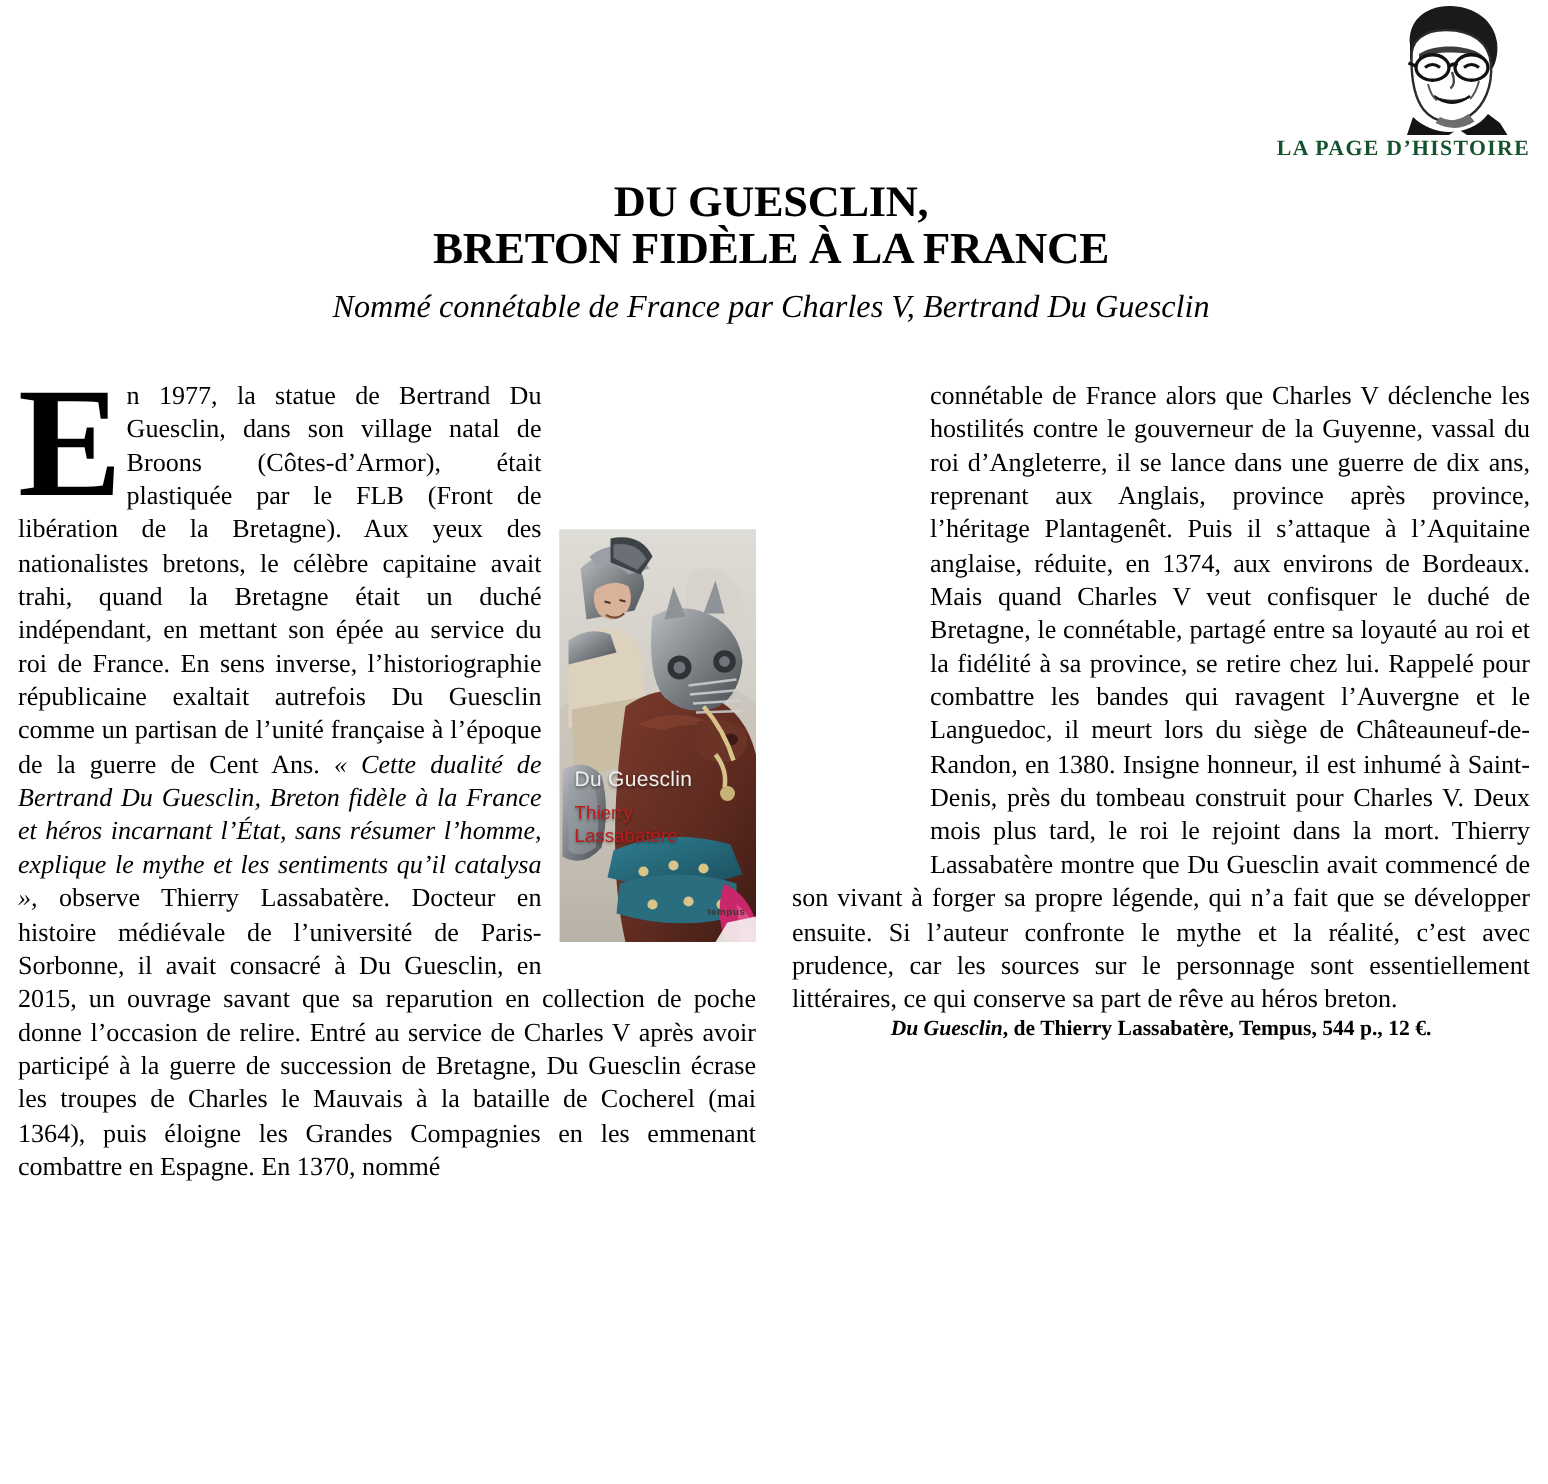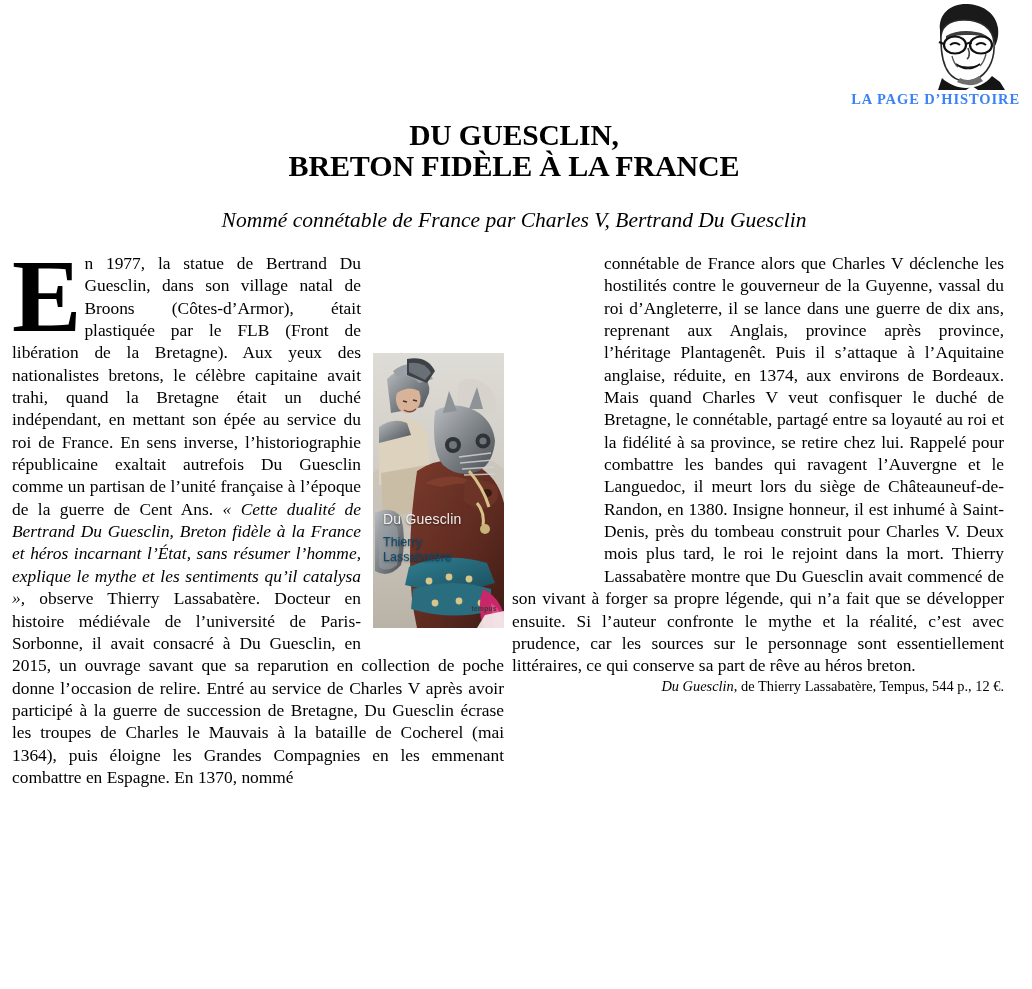--- a/index.html
+++ b/index.html
@@ -38,7 +38,7 @@
     top: 92px;
     width: 300px;
     text-align: right;
-    color: #3b82f6;
+    color: #14532d;
     font-family: "Liberation Serif", "DejaVu Serif", serif;
     font-weight: bold;
     font-size: 14.5px;

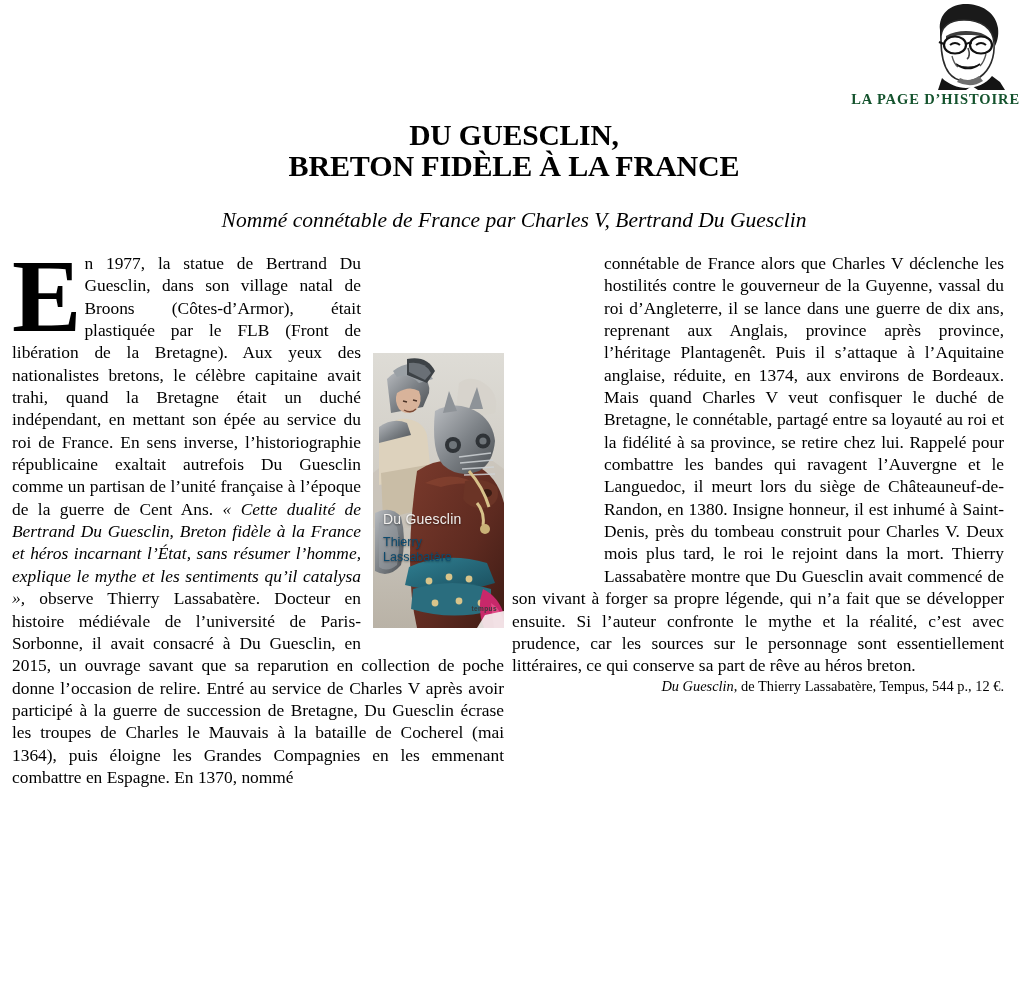--- a/index.html
+++ b/index.html
@@ -69,7 +69,7 @@
   #headline-line2 { font-size: 29.5px; }
 
   #deck {
-    margin-top: 25px;
+    margin-top: 9px;
     font-family: "Liberation Serif", "DejaVu Serif", serif;
     font-style: italic;
     font-size: 21.5px;

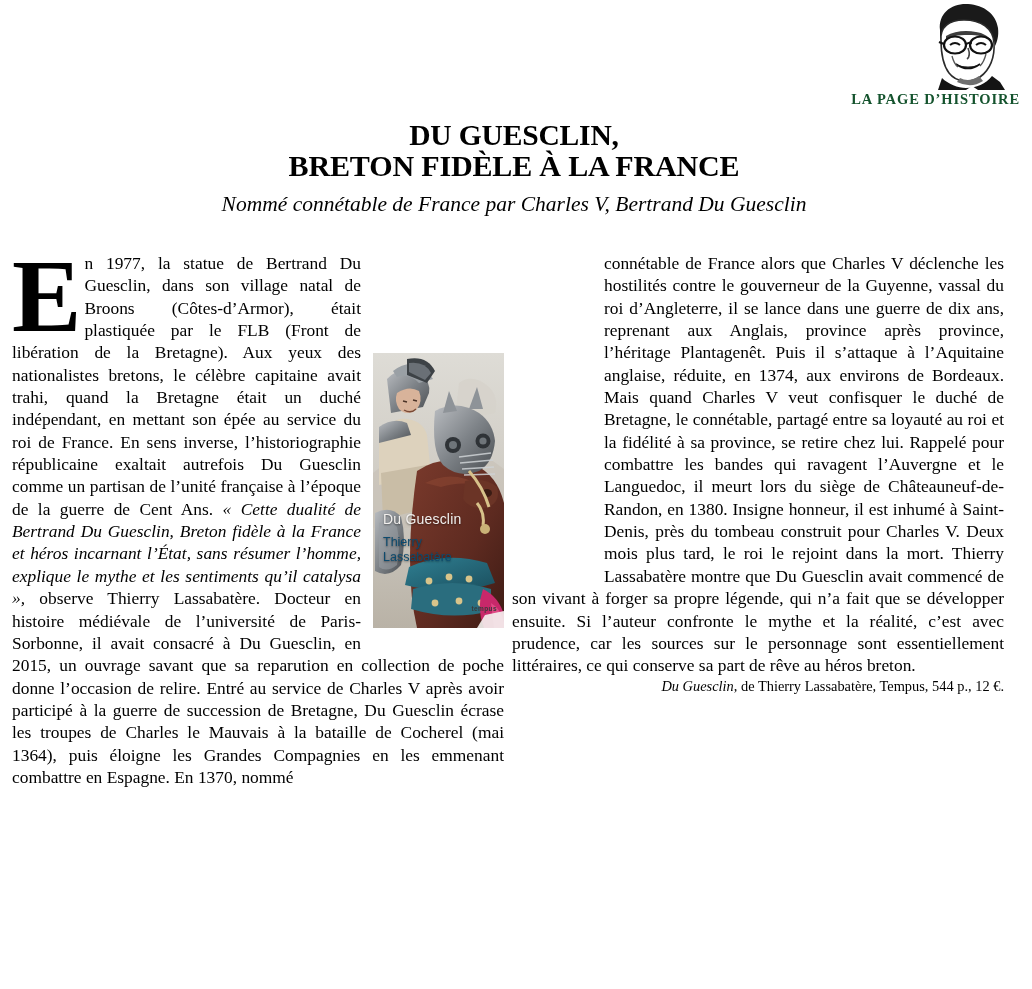--- a/index.html
+++ b/index.html
@@ -96,7 +96,7 @@
     hyphens: none;
   }
   #column-left  { left: 0px; }
-  #column-right { left: 500px; }
+  #column-right { left: 516px; }
 
   .column p { margin: 0; text-indent: 0; }
 

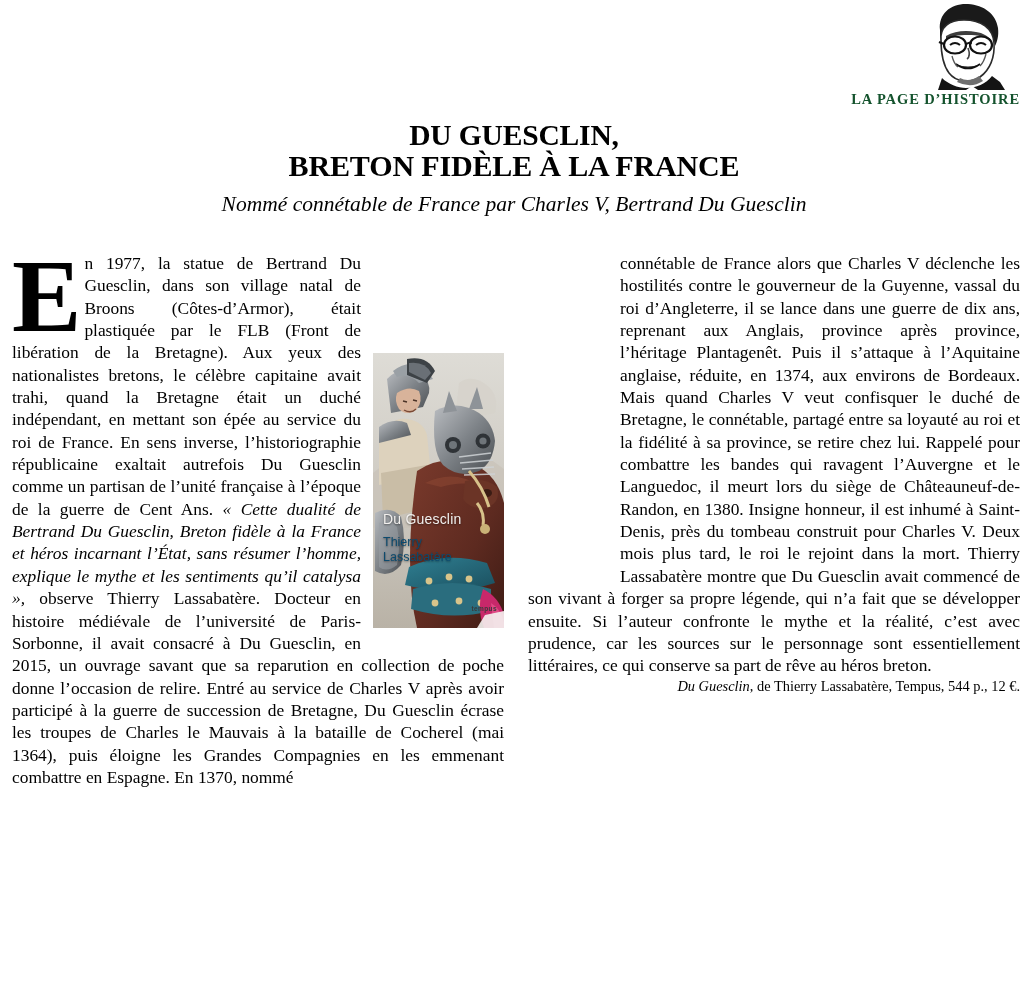--- a/index.html
+++ b/index.html
@@ -151,7 +151,7 @@
     position: absolute;
     left: 10px;
     top: 182px;
-    color: #0c4a6e;
+    color: #b91c1c;
     font-family: "Liberation Sans", sans-serif;
     font-size: 12.5px;
     line-height: 15px;

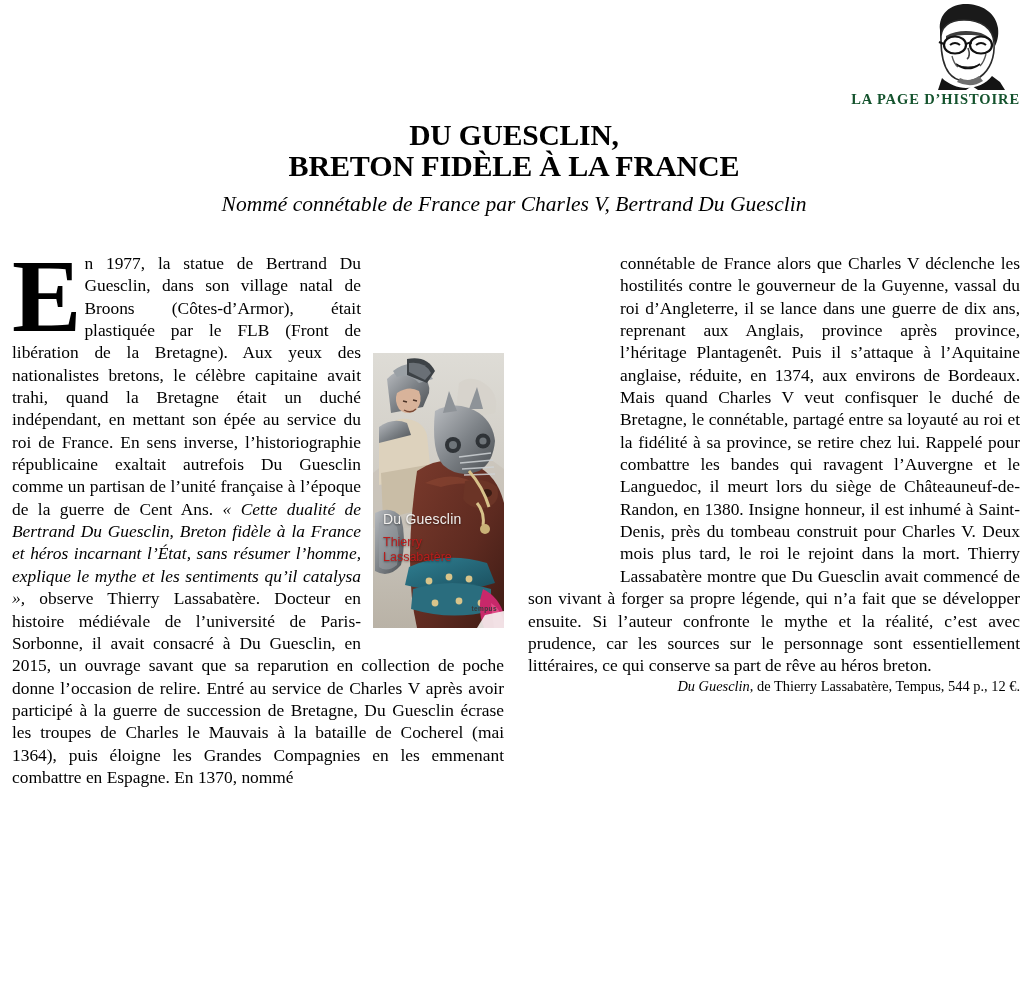--- a/index.html
+++ b/index.html
@@ -173,8 +173,8 @@
     margin-top: 1px;
     font-size: 14.4px;
     line-height: 17px;
-    font-weight: normal;
-    text-align: right;
+    font-weight: bold;
+    text-align: center;
   }
   #book-credit .it { font-style: italic; }
 </style>

